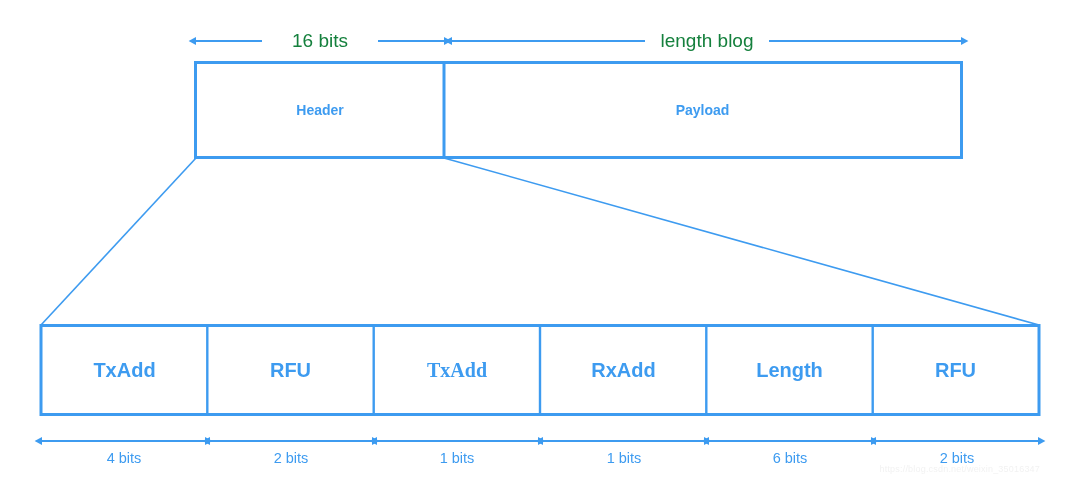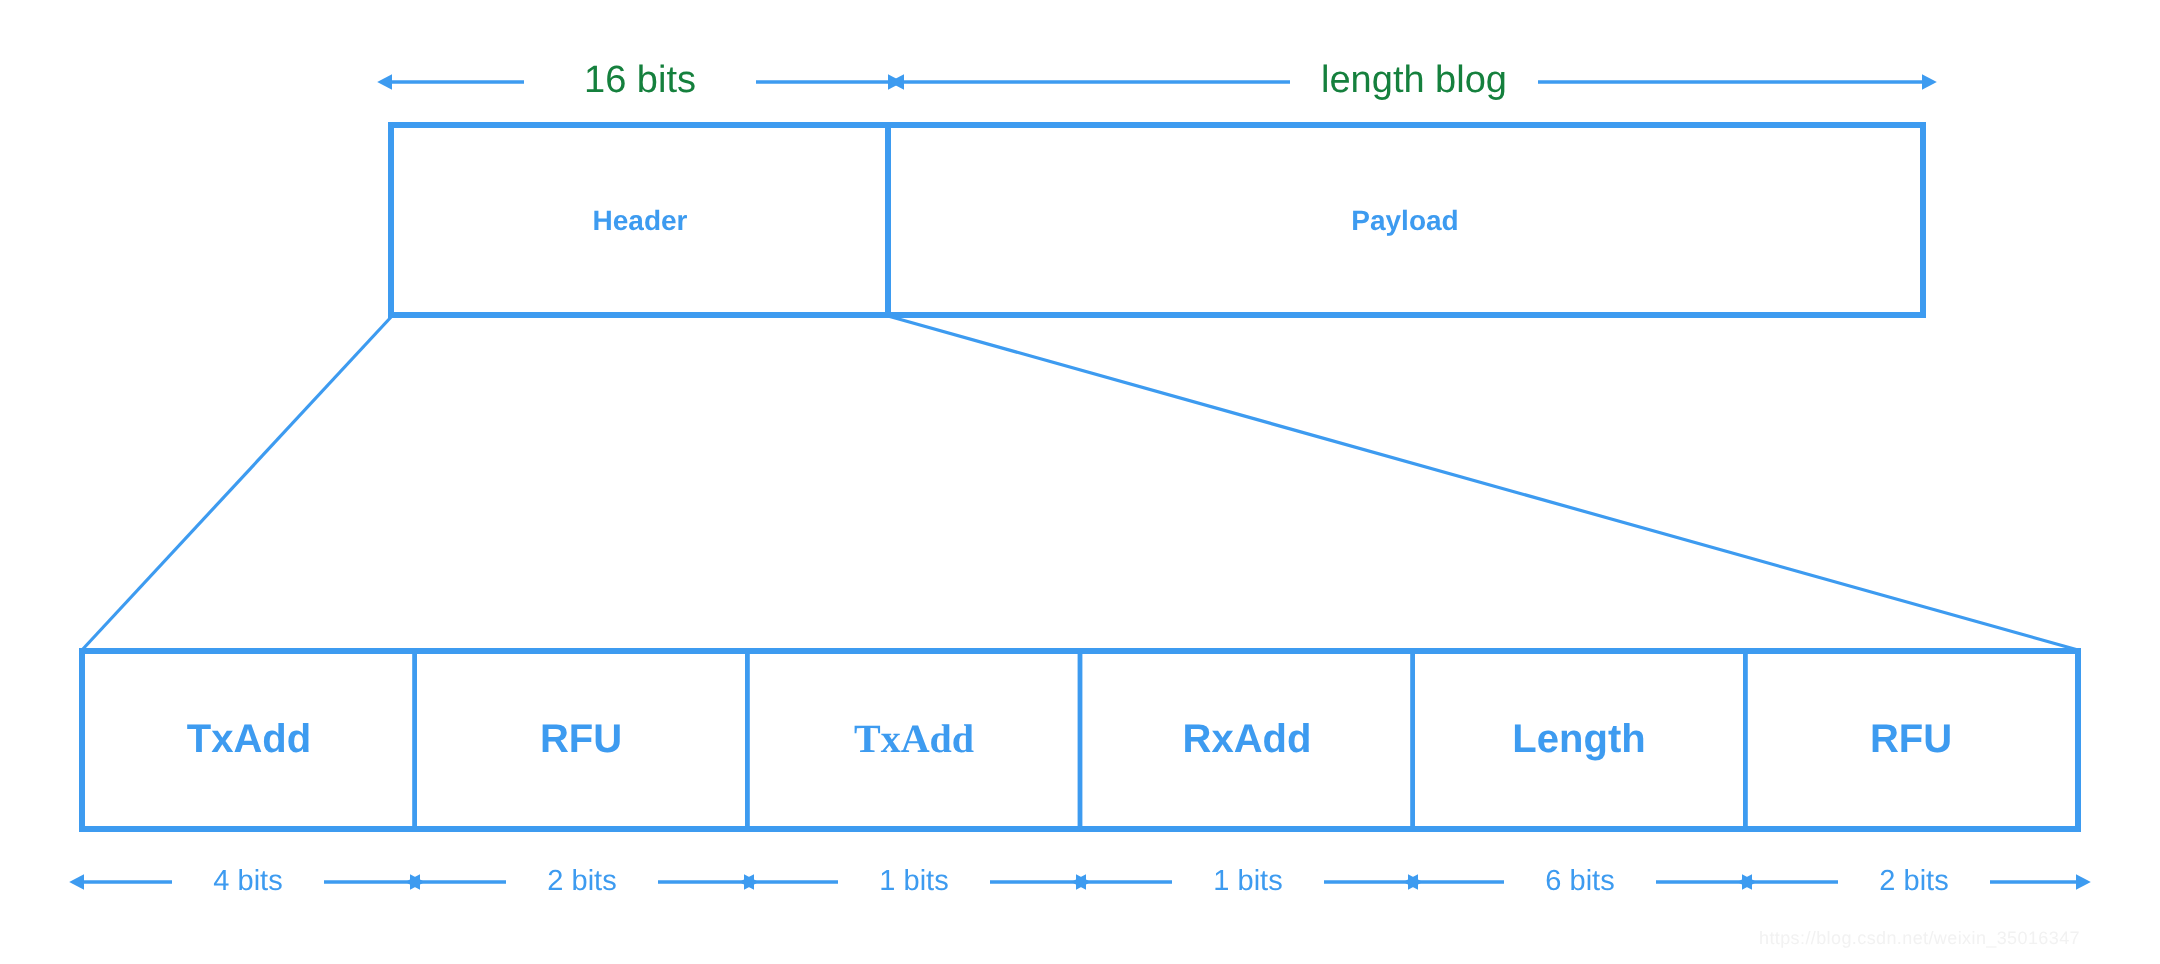--- a/index.html
+++ b/index.html
@@ -75,6 +75,7 @@
     white-space: nowrap;
     background: #ffffff;
     pointer-events: none;
+    margin-top: 17px;
   }
 
   .watermark {

